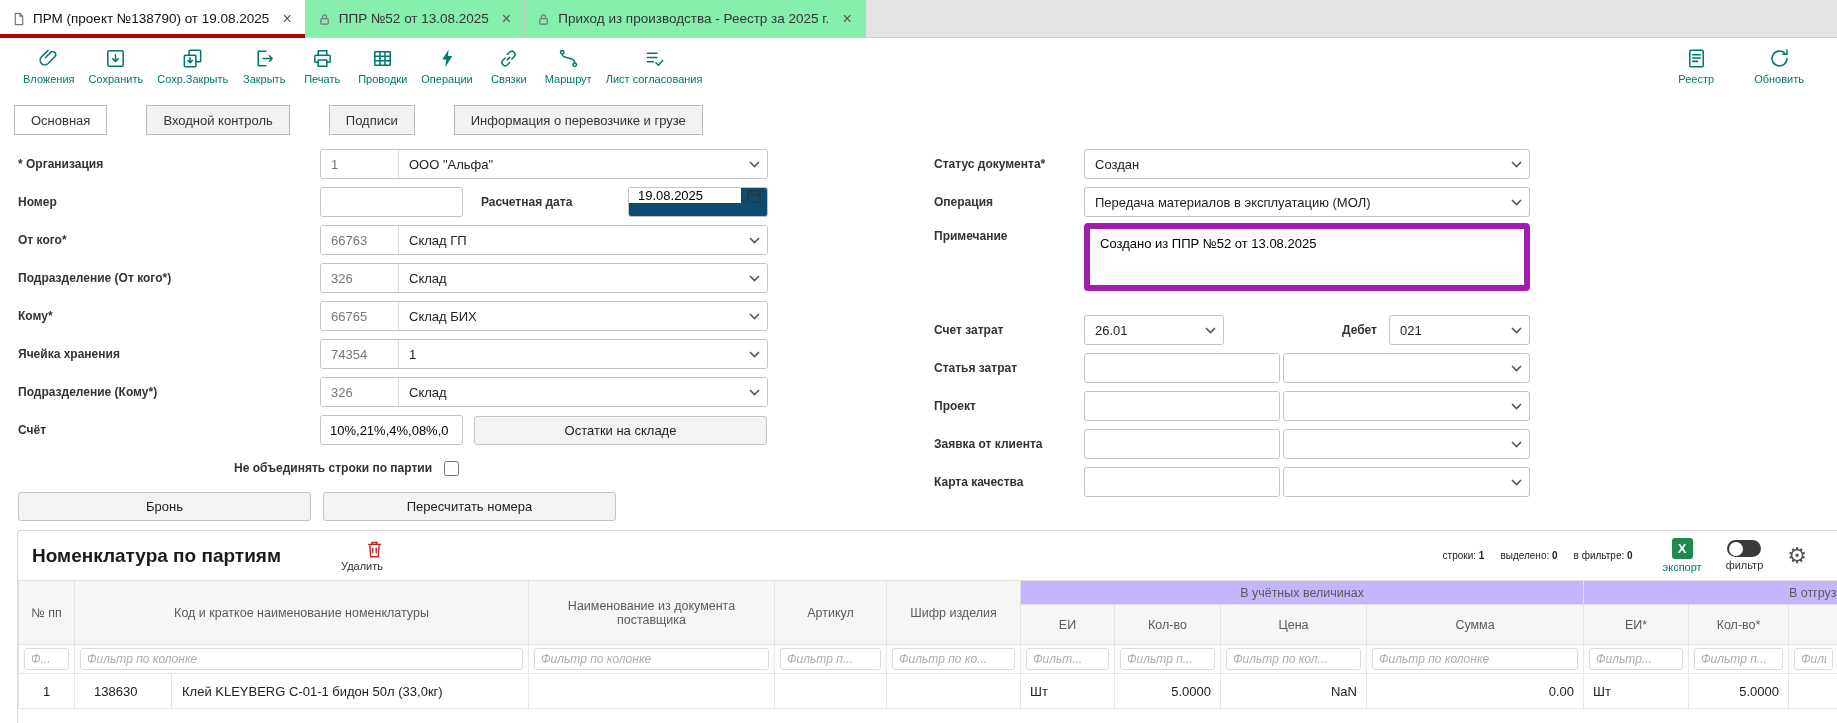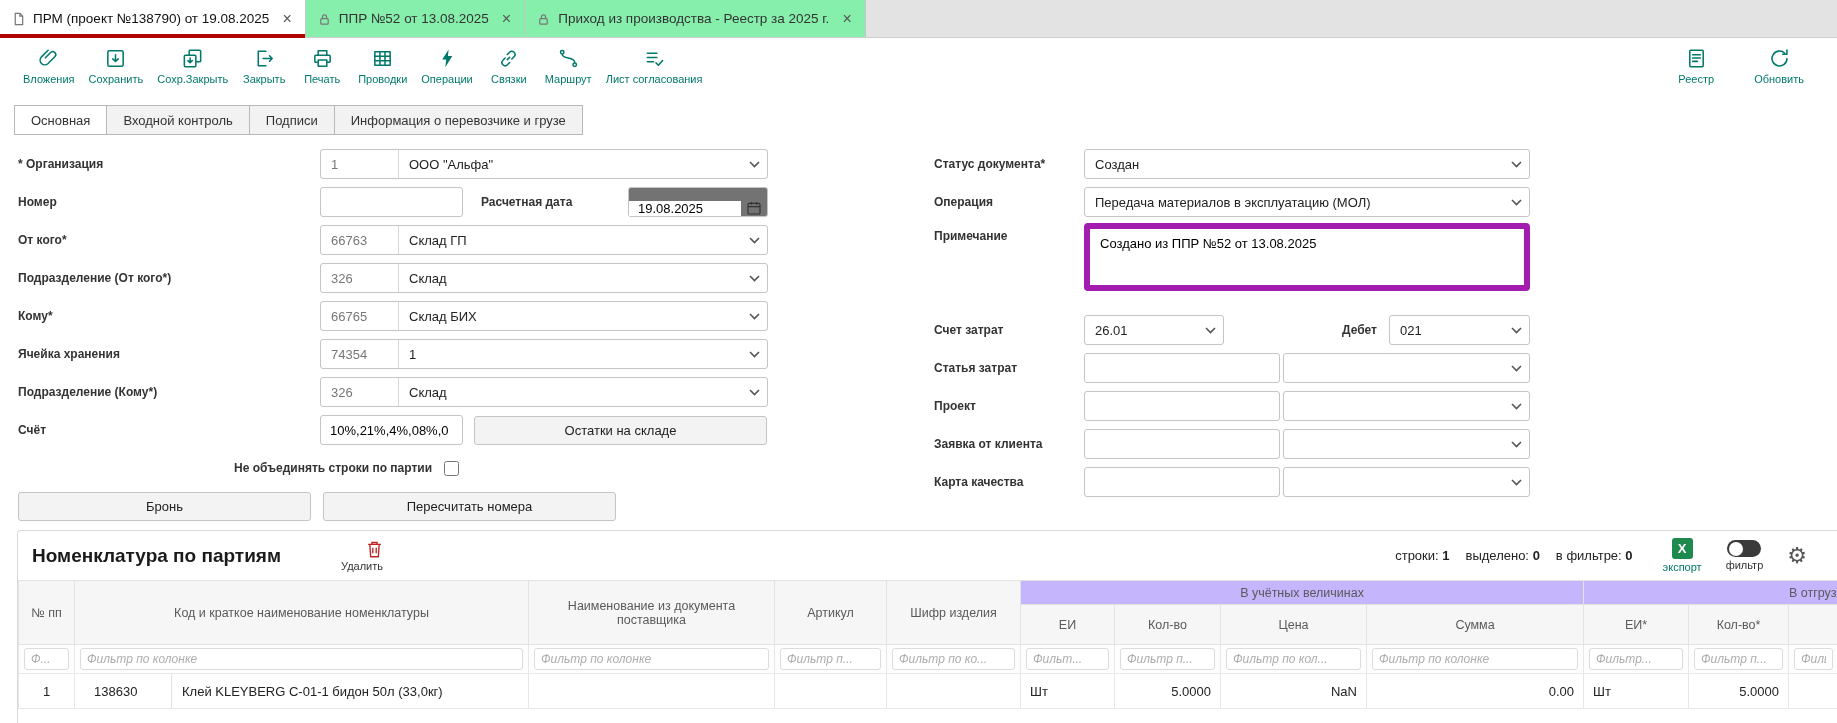--- a/index.html
+++ b/index.html
@@ -27,7 +27,7 @@
   .tb-spacer { flex:1; }
   .tb-right { display:flex; gap:22px; }
   
-  .formtabs { display:flex; padding:5px 0 0 14px; height:35px; }
+  .formtabs { display:flex; padding:5px 0 0 14px; height:35px;gap:40px; }
   .ftab { padding:7px 16px 6px 16px; border:1px solid #b8b8b8; background:#f2f2f2; color:#333;
           font-size:13px; margin-right:-1px; cursor:pointer; white-space:nowrap; }
   .ftab.active { background:#fff; position:relative; z-index:2; }

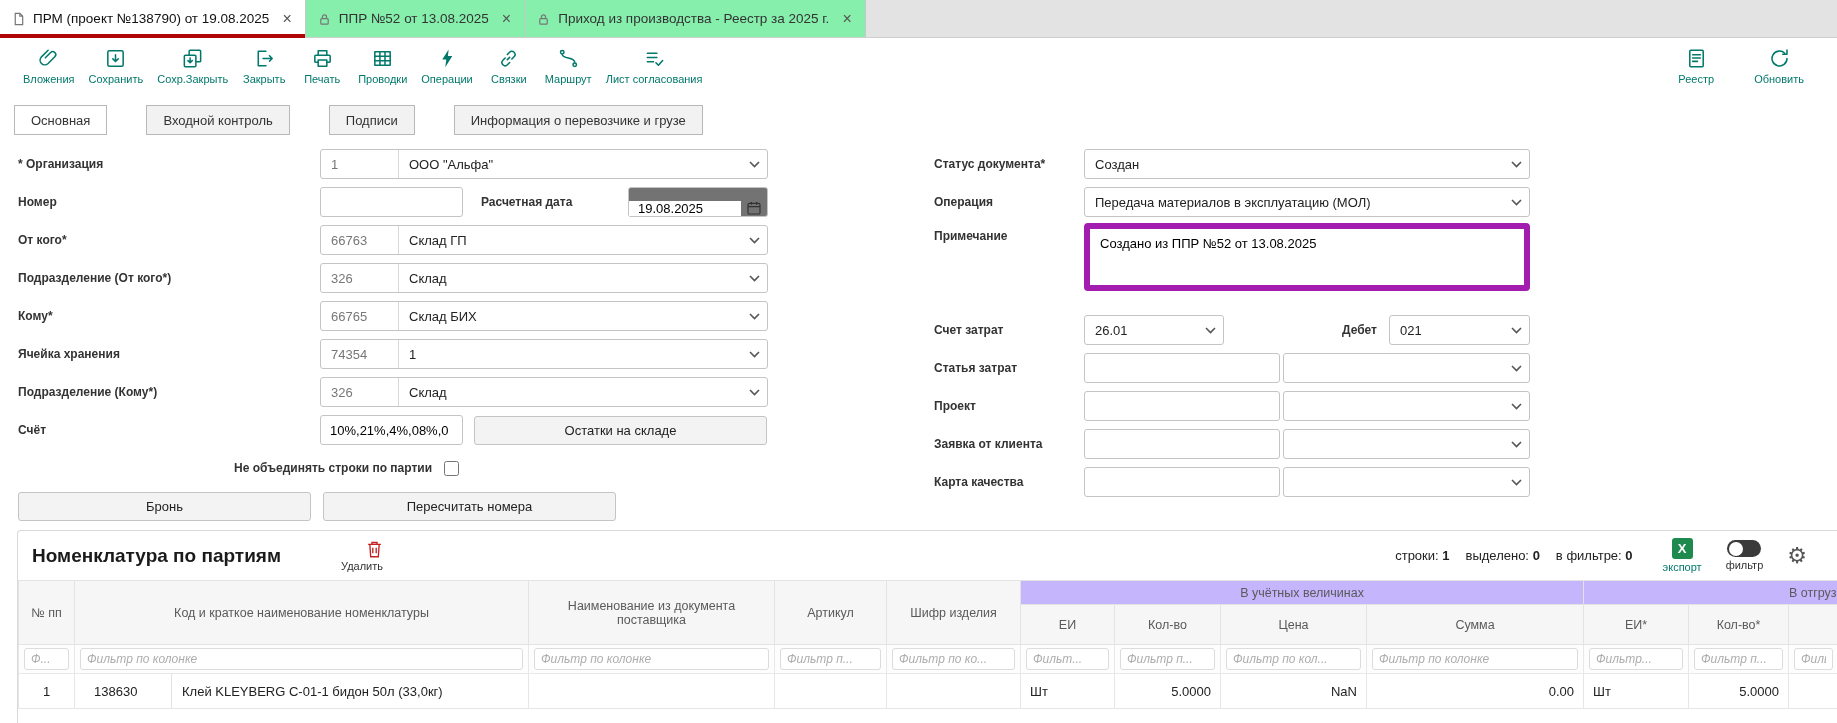--- a/index.html
+++ b/index.html
@@ -45,7 +45,7 @@
   .combo .val { flex:1; padding:0 10px; white-space:nowrap; overflow:hidden; }
   .combo .chev { flex:0 0 26px; display:flex; justify-content:center; align-items:center; }
   .tinput { height:30px; border:1px solid #c4c4c4; border-radius:3px; padding:0 9px; font:inherit; background:#fff; }
-  .datebox { display:flex; align-items:flex-end; width:140px; height:30px; border:1px solid #c4c4c4; border-radius:3px; background:#737373; }
+  .datebox { display:flex; align-items:flex-start; width:140px; height:30px; border:1px solid #c4c4c4; border-radius:3px; background:#0c4a6e; }
   .datebox input { border:none; outline:none; flex:1; min-width:0; padding:0 0 0 9px; font:inherit; }
   .datebox .cal { flex:0 0 26px; display:flex; justify-content:center; cursor:pointer; }
   .btn { height:29px; background:#f3f3f3; border:1px solid #c4c4c4; border-radius:3px;

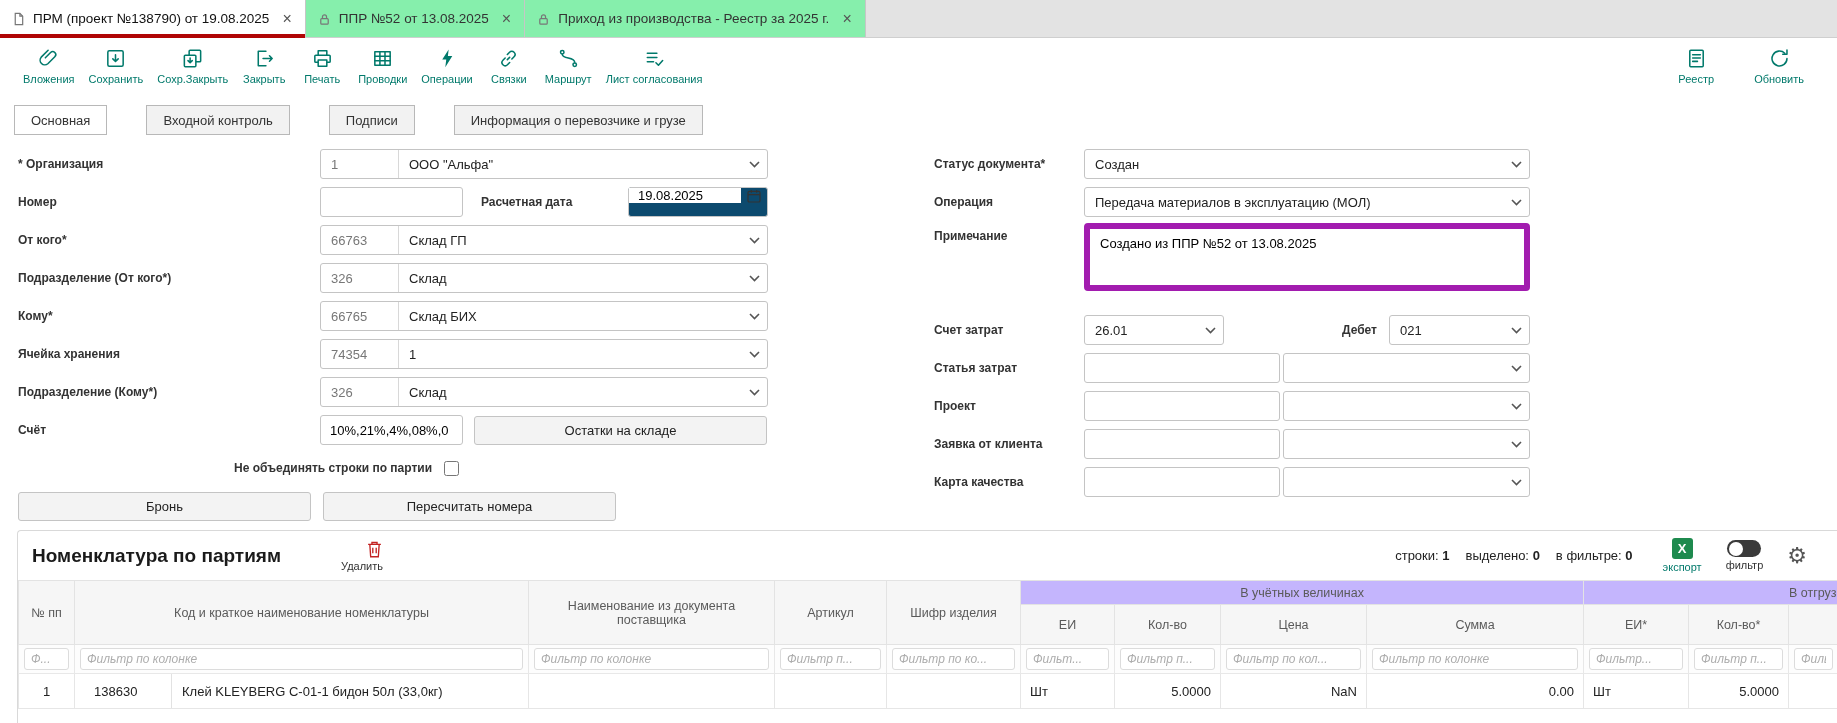--- a/index.html
+++ b/index.html
@@ -65,7 +65,7 @@
   .grid-title { font-weight:bold; font-size:19px; color:#1a1a1a; }
   .delete-block { display:flex; flex-direction:column; align-items:flex-end; gap:1px; margin-left:60px; cursor:pointer; }
   .delete-label { font-size:11px; color:#333; }
-  .stats { margin-left:auto; display:flex; gap:16px; align-items:center; font-size:13px; color:#222; margin-right:30px; }
+  .stats { margin-left:auto; display:flex; gap:16px; align-items:center; font-size:10px; color:#222; margin-right:30px; }
   .stats b { font-weight:bold; }
   .icon-block { display:flex; flex-direction:column; align-items:center; gap:2px; margin-right:24px; cursor:pointer; }
   .export-x { width:21px; height:21px; background:#1e8a4e; color:#fff; border-radius:3px;

